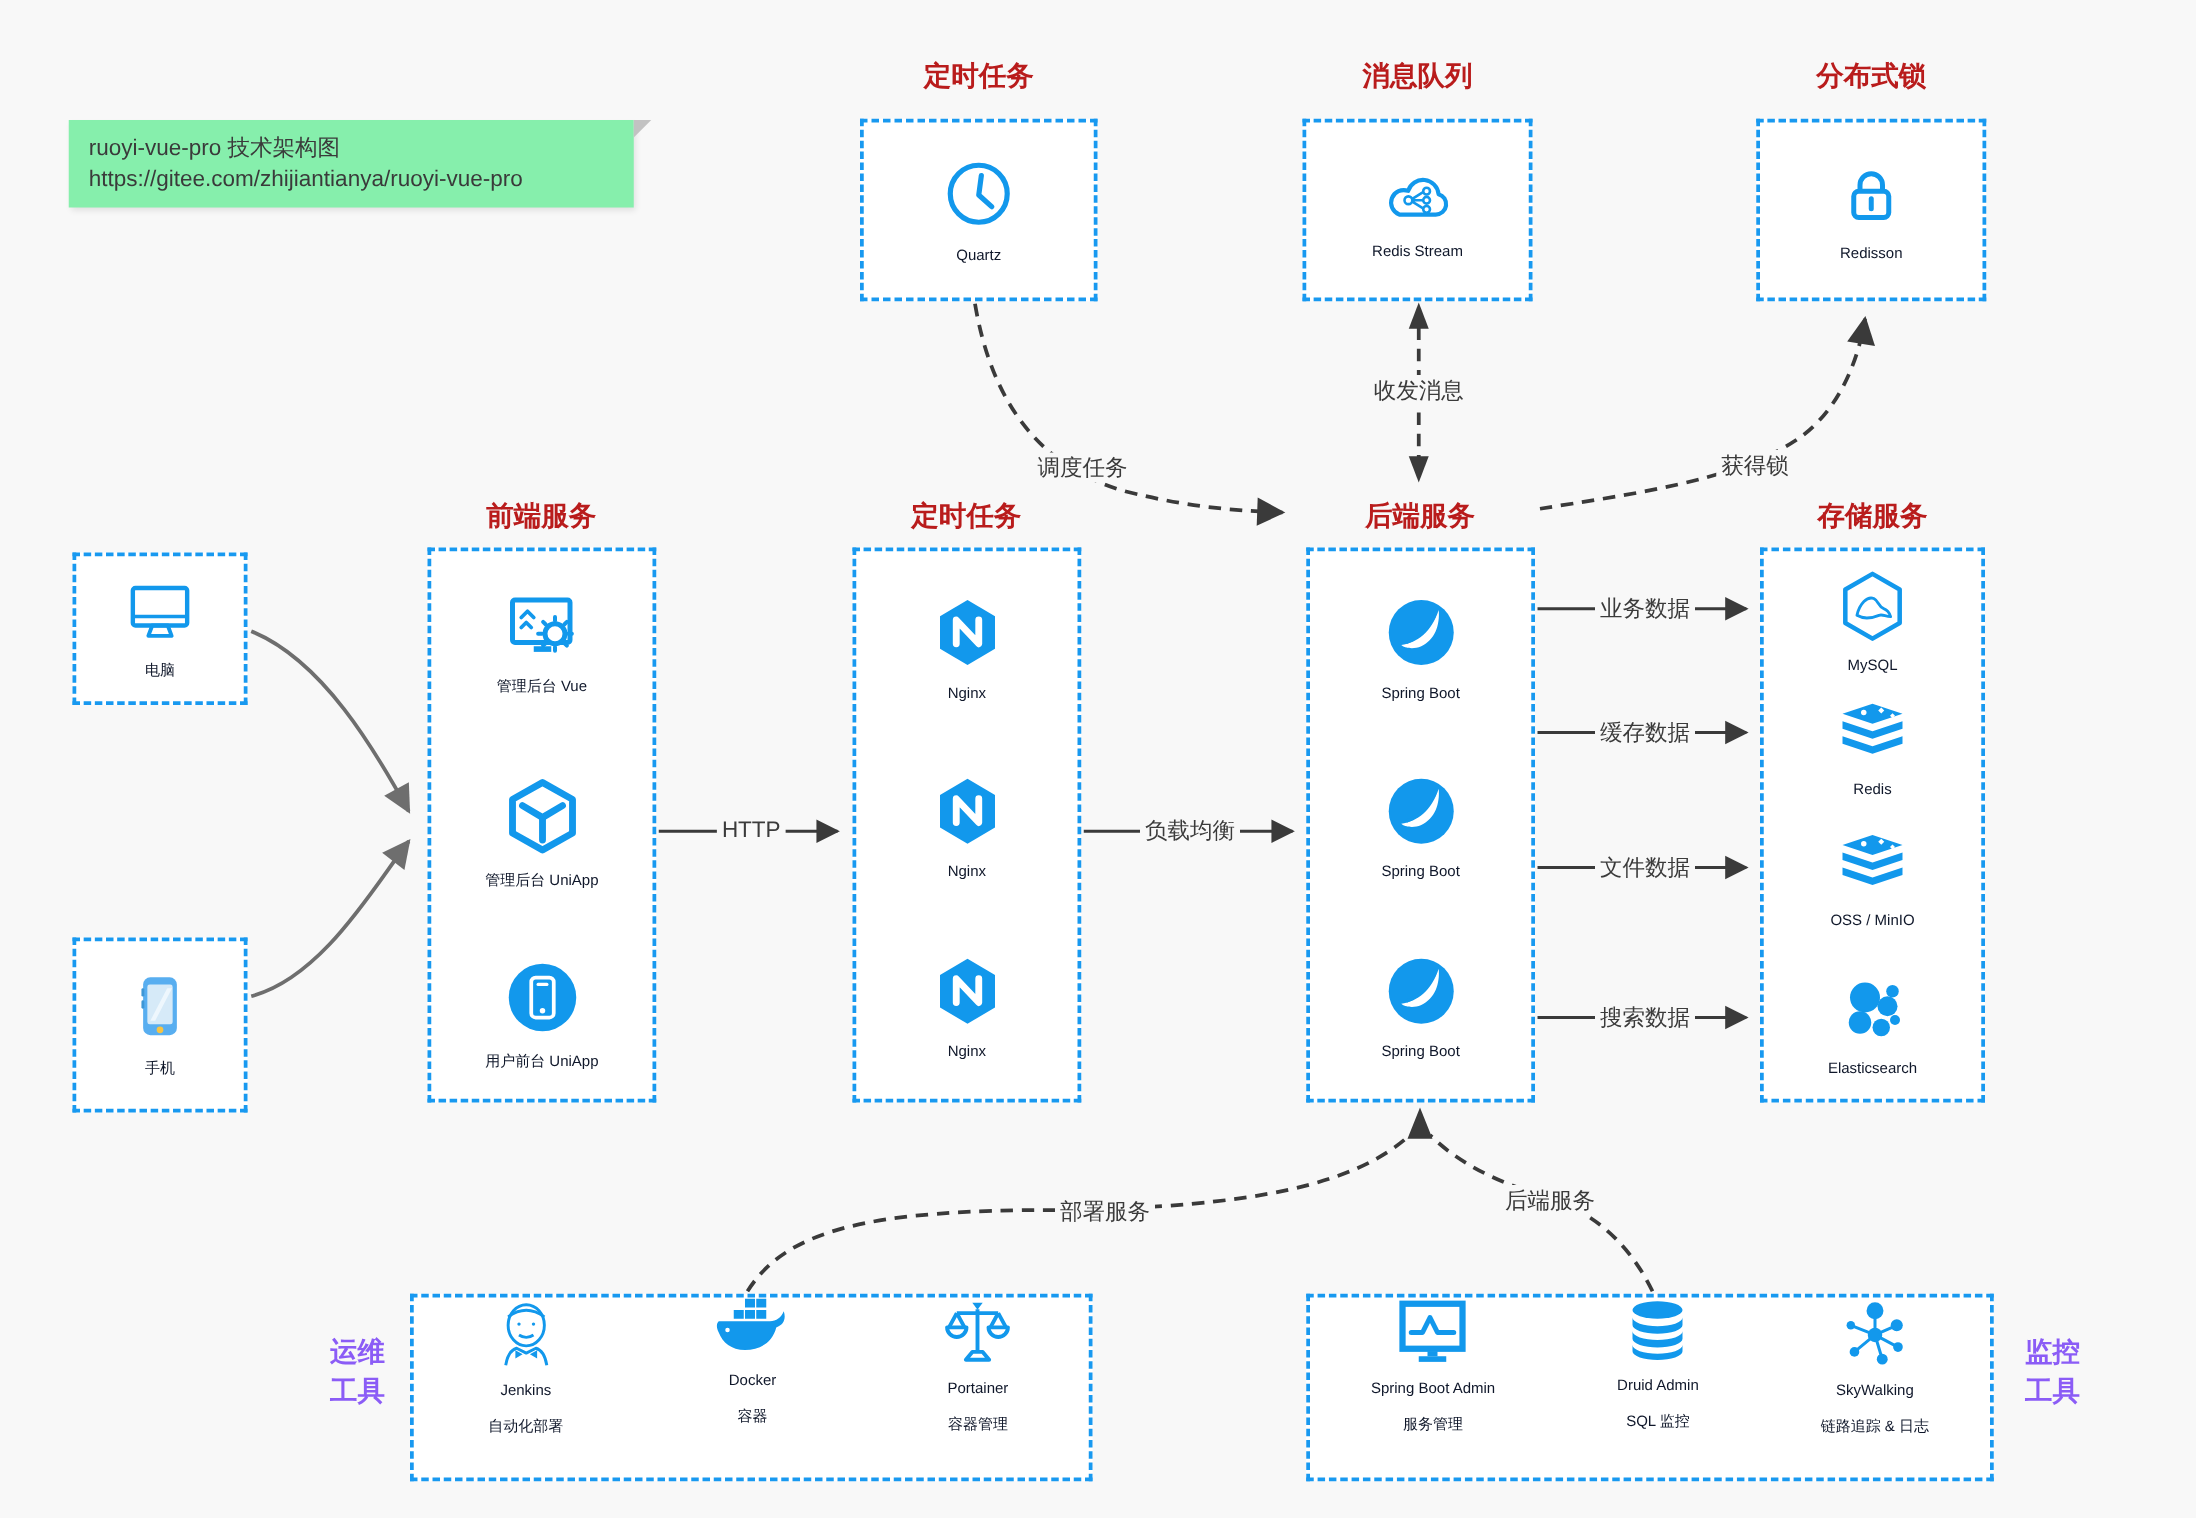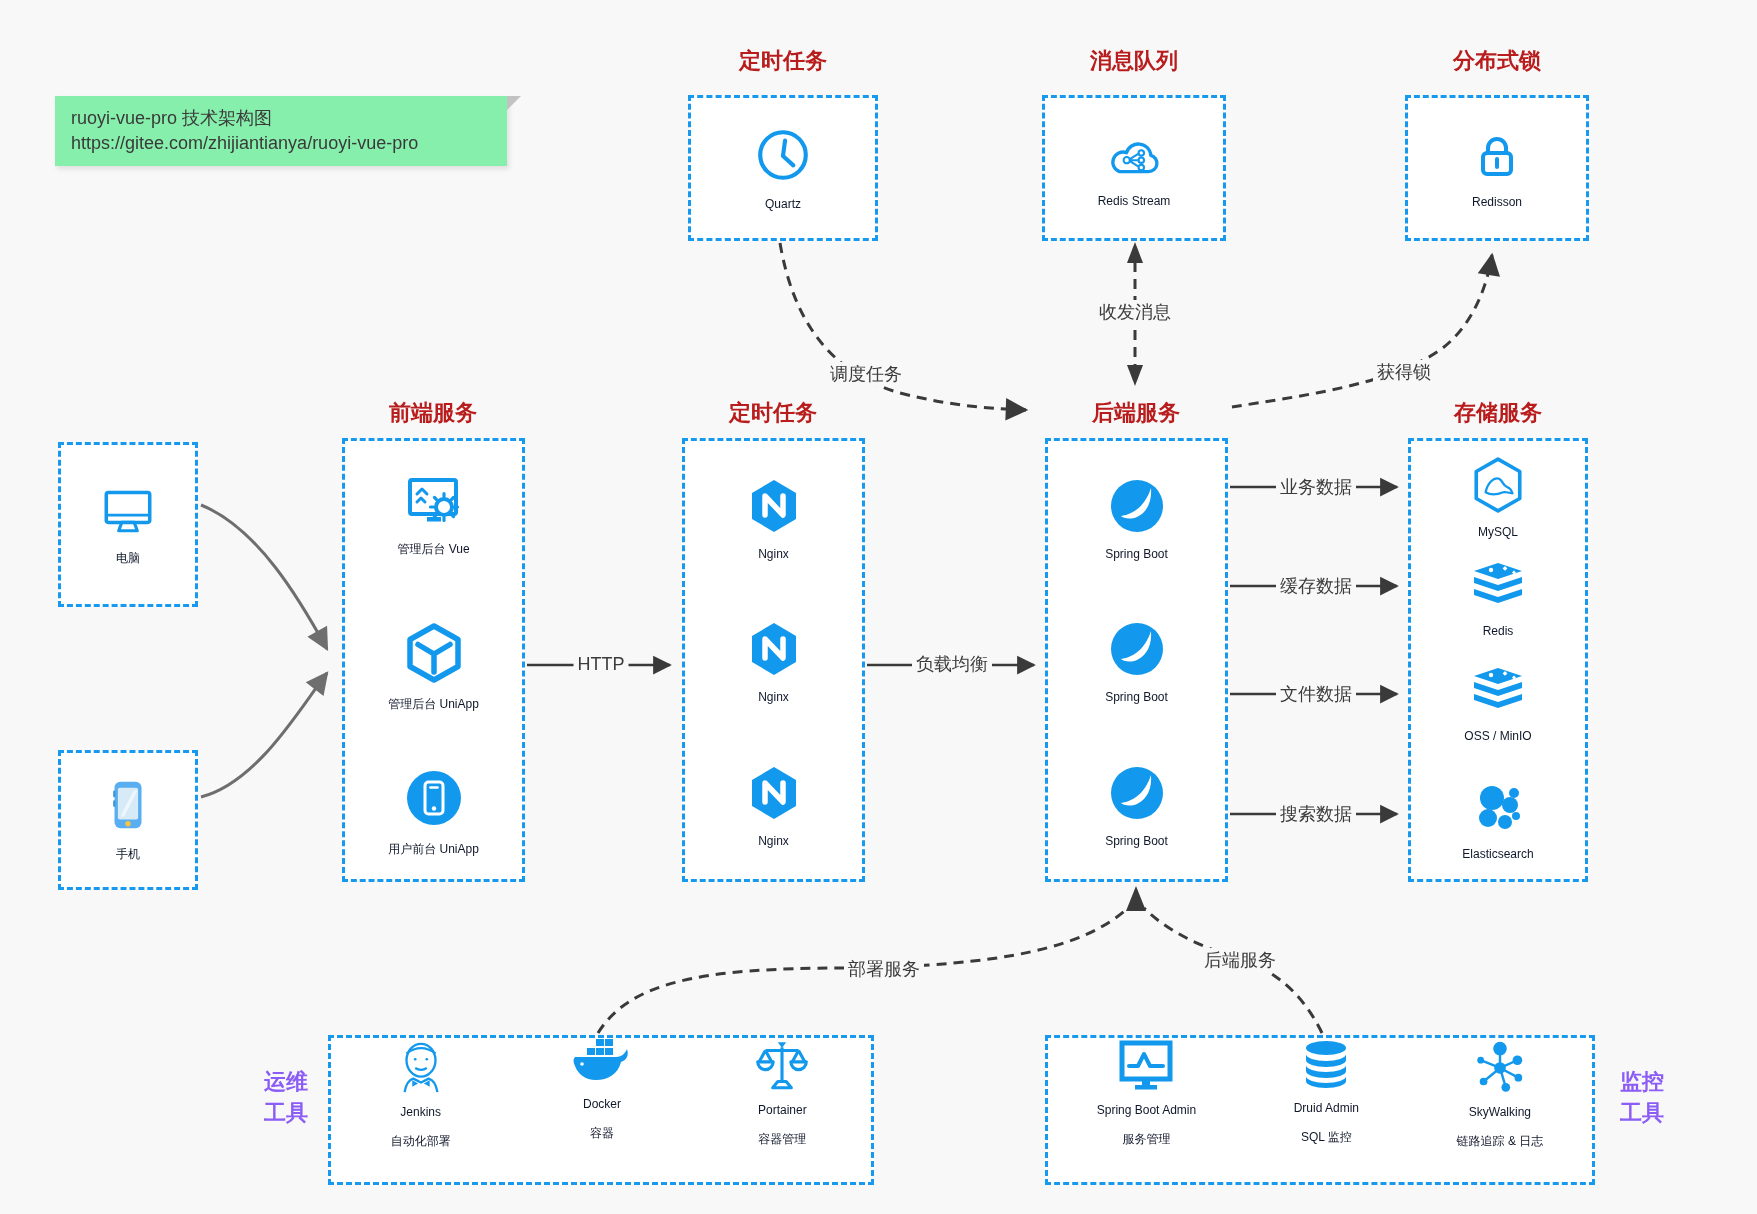--- a/index.html
+++ b/index.html
@@ -105,7 +105,7 @@
     </div>
   </div>
 
-  <div class="box" style="left:58px;top:442px;width:140px;height:165px;">
+  <div class="box" style="left:58px;top:442px;width:140px;height:122px;">
     <div class="vbox">
       <span>
         <svg class="ic" width="60" height="54" viewBox="0 0 58 52">

